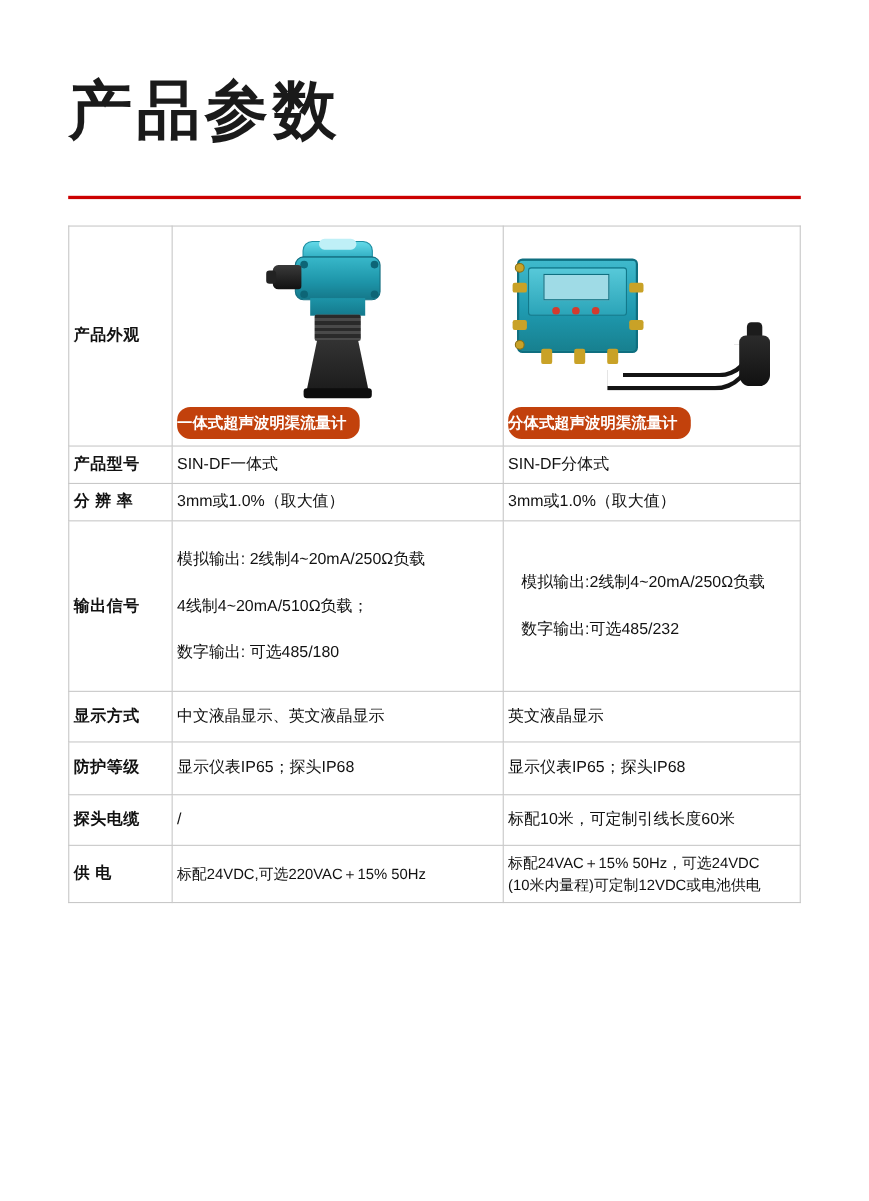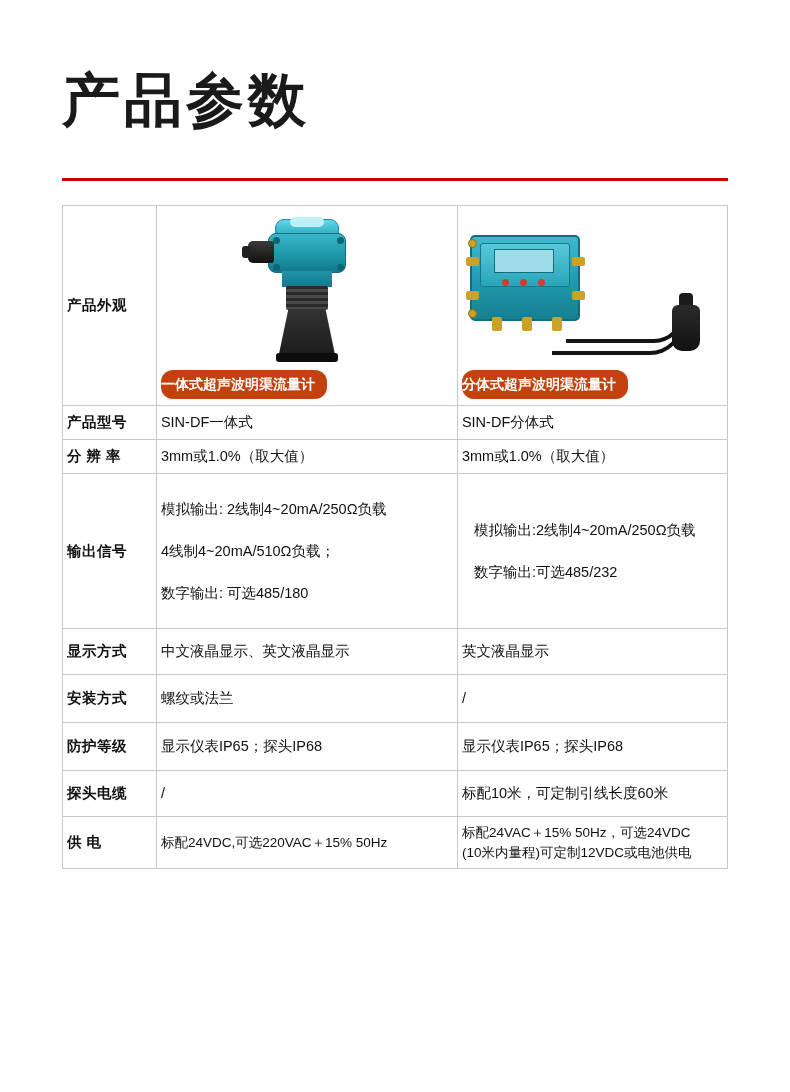--- a/index.html
+++ b/index.html
@@ -279,11 +279,6 @@
         <td class="colB">英文液晶显示</td>
       </tr>
 
-      <tr>
-        <td class="label">安装方式</td>
-        <td class="colA" style="height:48px;">螺纹或法兰</td>
-        <td class="colB">/</td>
-      </tr>
 
 
       <tr>

